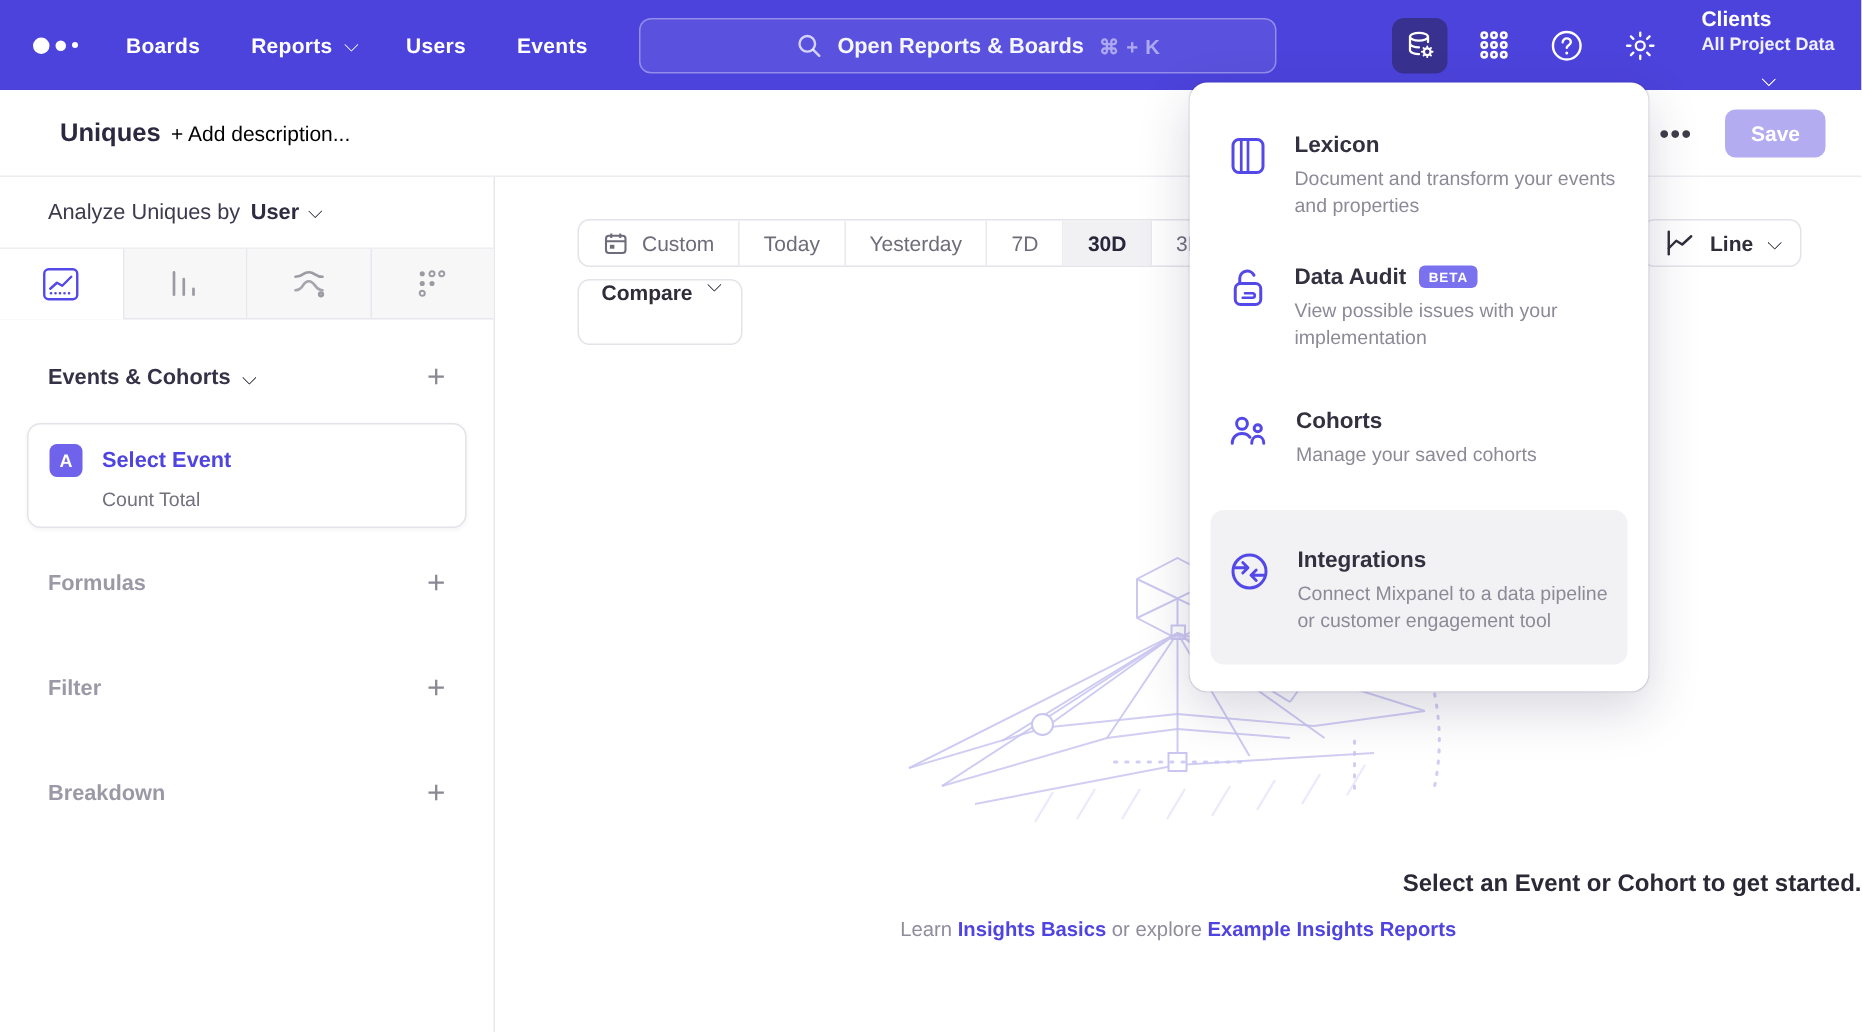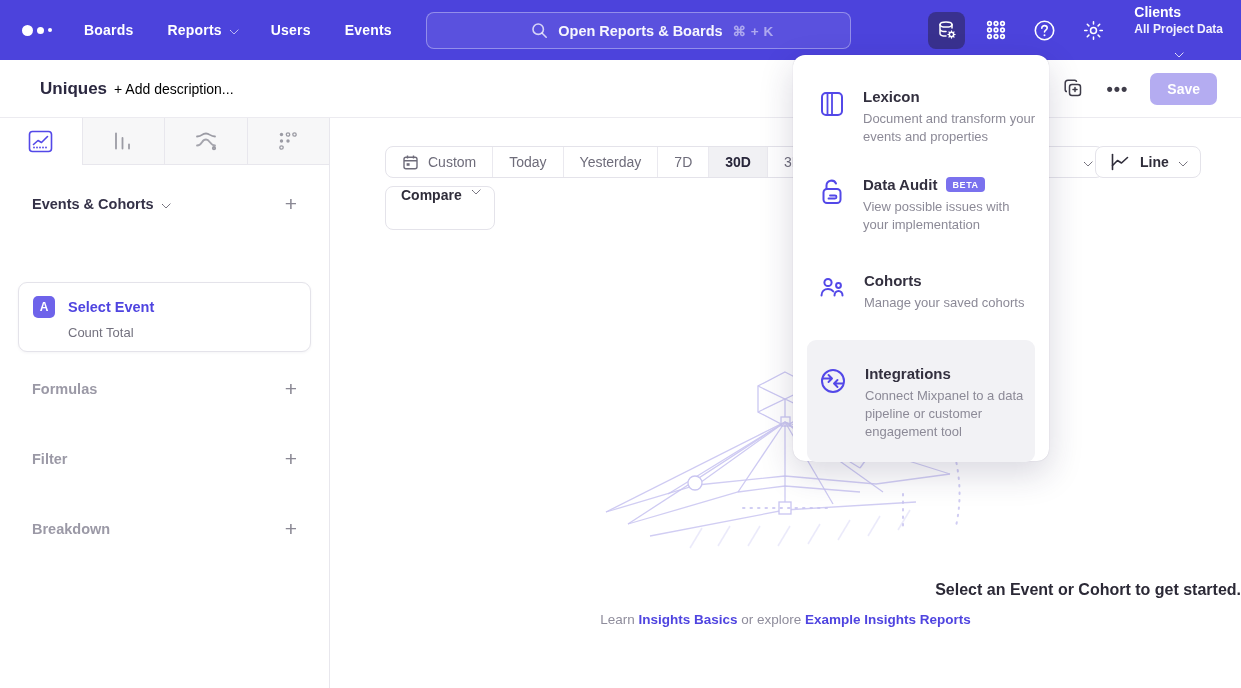--- a/index.html
+++ b/index.html
@@ -72,7 +72,7 @@
   .emptysub a { color:#4F44E0; font-weight:700; text-decoration:none; cursor:pointer; }
 
   
-  .menupanel { position:absolute; left:793px; top:55px; width:256px; height:406px; background:#fff; border-radius:12px; box-shadow:0 0 1px rgba(40,35,80,.25), 0 12px 34px rgba(40,35,80,.18); z-index:40; }
+  .menupanel { position:absolute; left:793px; top:55px; width:306px; height:406px; background:#fff; border-radius:12px; box-shadow:0 0 1px rgba(40,35,80,.25), 0 12px 34px rgba(40,35,80,.18); z-index:40; }
   .mitem { position:absolute; left:14px; right:14px; display:flex; gap:18px; padding:0 0 0 12px; cursor:pointer; }
   .mitem .micon { flex:0 0 26px; padding-top:2px; }
   .mitem .mtitle { font-size:15px; font-weight:700; color:#33303F; margin-bottom:5px; display:flex; align-items:center; gap:9px; }

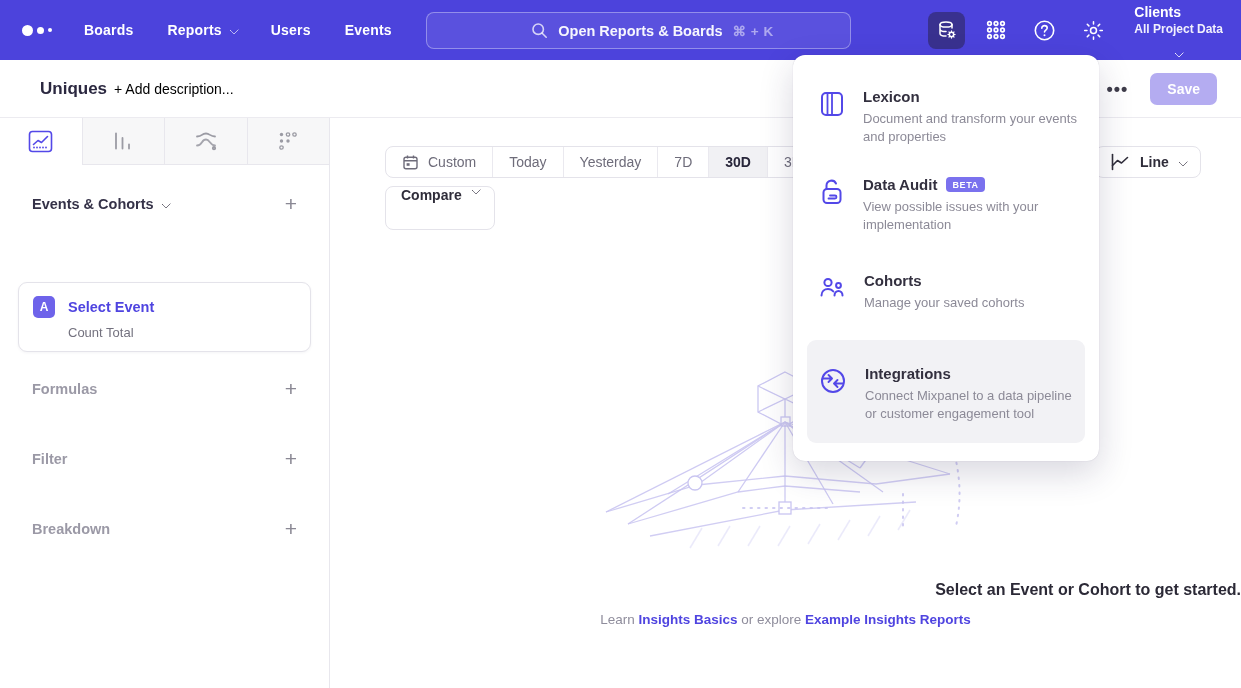--- a/index.html
+++ b/index.html
@@ -172,6 +172,13 @@
 </div>
 
 <div class="sidebar">
+  <div class="analyzerow">
+    <span>Analyze Uniques by</span>
+    <span class="val">
+      <span>User</span>
+      <span class="chev" style="color:#55525F"></span>
+    </span>
+  </div>
   <div class="tabs">
     <div class="tab sel">
       <svg width="25" height="23" viewBox="0 0 25 23" fill="none" stroke="#5348E8" stroke-width="1.6">

